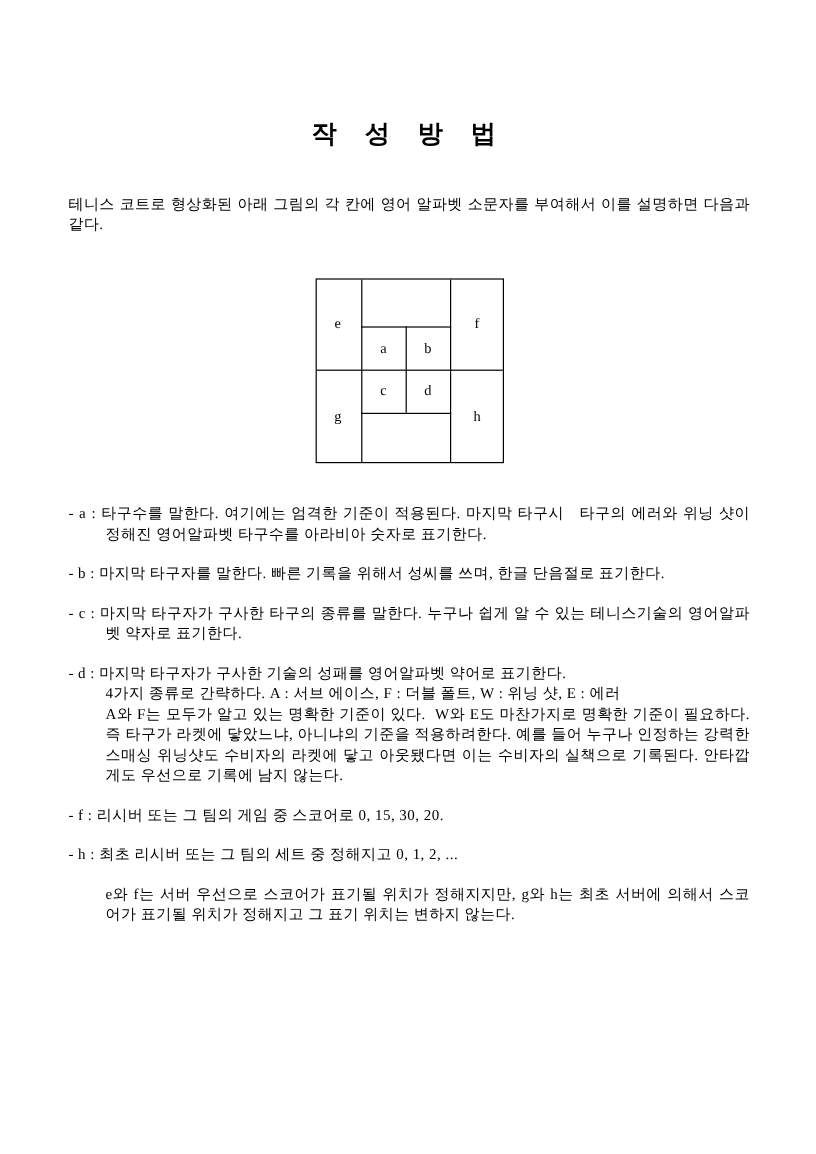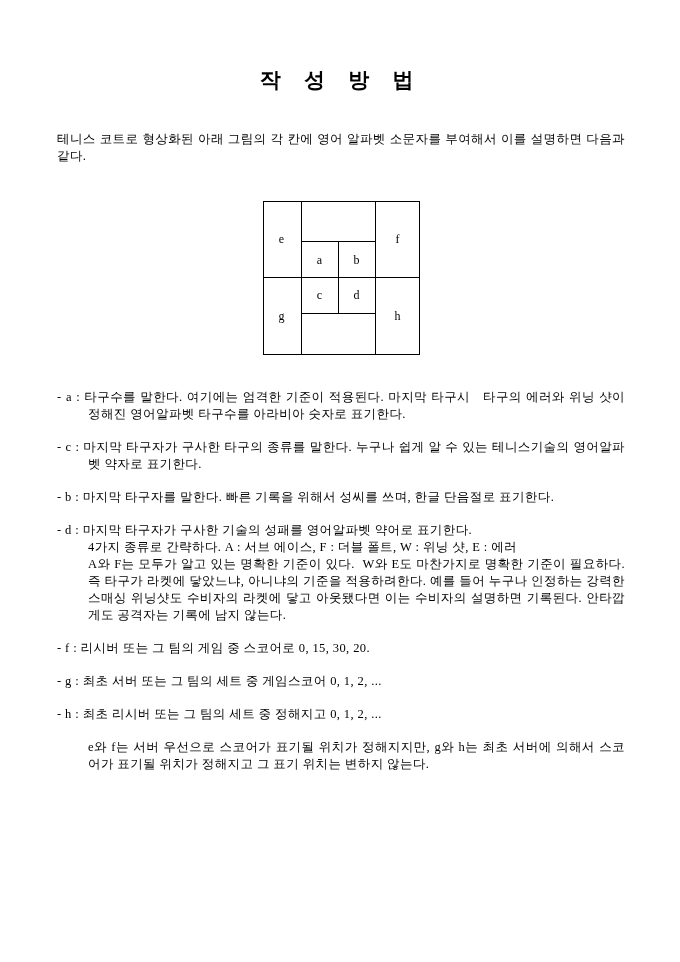--- a/index.html
+++ b/index.html
@@ -10,7 +10,7 @@
     color:#000000;
     overflow:hidden;
   }
-  .page { padding:66px 55px 0 57px; }
+  .page { padding:66px 55px 0 57px;margin-top:31px; }
 
   .title {
     text-align:center;

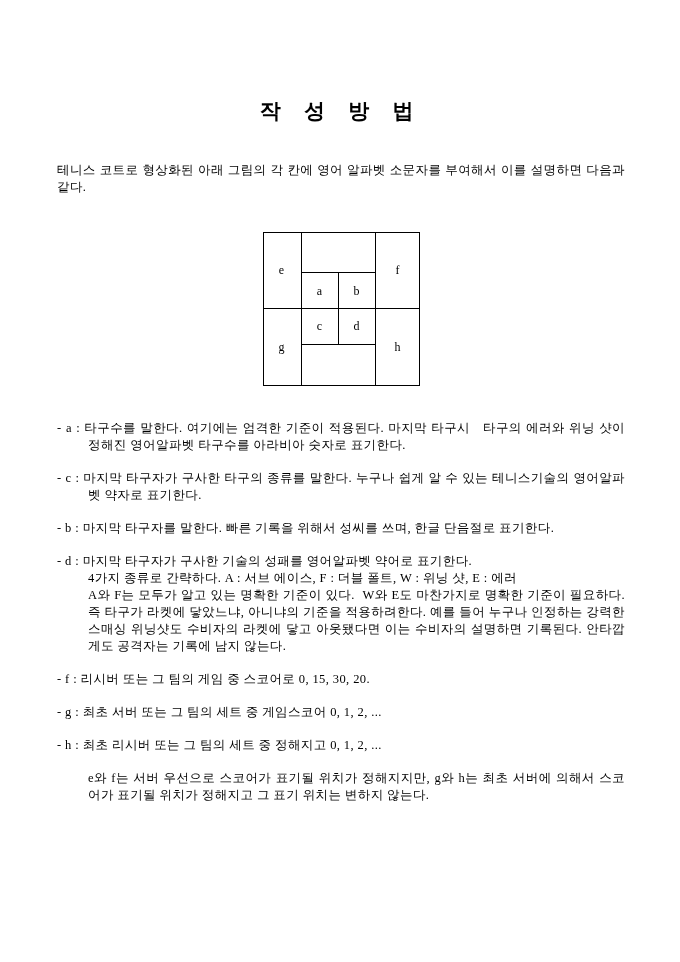--- a/index.html
+++ b/index.html
@@ -102,8 +102,8 @@
 
   <div>
     <p class="body-text item">- a : 타구수를 말한다. 여기에는 엄격한 기준이 적용된다. 마지막 타구시   타구의 에러와 위닝 샷이 정해진 영어알파벳 타구수를 아라비아 숫자로 표기한다.</p>
+    <p class="body-text item">- b : 마지막 타구자를 말한다. 빠른 기록을 위해서 성씨를 쓰며, 한글 단음절로 표기한다.</p>
     <p class="body-text item">- c : 마지막 타구자가 구사한 타구의 종류를 말한다. 누구나 쉽게 알 수 있는 테니스기술의 영어알파벳 약자로 표기한다.</p>
-    <p class="body-text item">- b : 마지막 타구자를 말한다. 빠른 기록을 위해서 성씨를 쓰며, 한글 단음절로 표기한다.</p>
     <p class="body-text item">- d : 마지막 타구자가 구사한 기술의 성패를 영어알파벳 약어로 표기한다.
 4가지 종류로 간략하다. A : 서브 에이스, F : 더블 폴트, W : 위닝 샷, E : 에러
 A와 F는 모두가 알고 있는 명확한 기준이 있다.  W와 E도 마찬가지로 명확한 기준이 필요하다. 즉 타구가 라켓에 닿았느냐, 아니냐의 기준을 적용하려한다. 예를 들어 누구나 인정하는 강력한 스매싱 위닝샷도 수비자의 라켓에 닿고 아웃됐다면 이는 수비자의 설명하면 기록된다. 안타깝게도 공격자는 기록에 남지 않는다.</p>

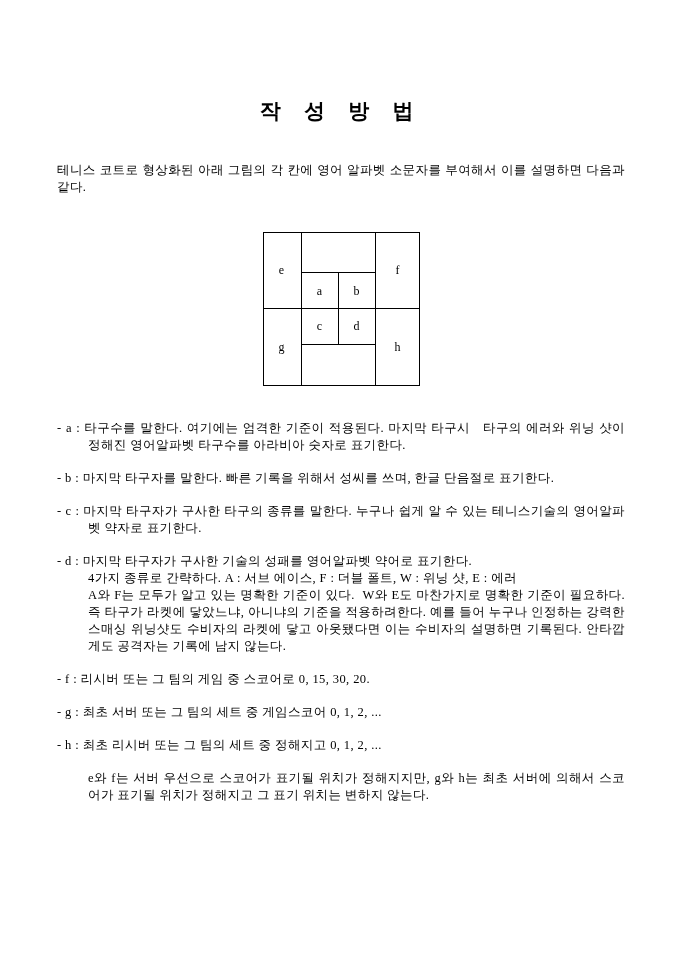--- a/index.html
+++ b/index.html
@@ -106,7 +106,7 @@
     <p class="body-text item">- c : 마지막 타구자가 구사한 타구의 종류를 말한다. 누구나 쉽게 알 수 있는 테니스기술의 영어알파벳 약자로 표기한다.</p>
     <p class="body-text item">- d : 마지막 타구자가 구사한 기술의 성패를 영어알파벳 약어로 표기한다.
 4가지 종류로 간략하다. A : 서브 에이스, F : 더블 폴트, W : 위닝 샷, E : 에러
-A와 F는 모두가 알고 있는 명확한 기준이 있다.  W와 E도 마찬가지로 명확한 기준이 필요하다. 즉 타구가 라켓에 닿았느냐, 아니냐의 기준을 적용하려한다. 예를 들어 누구나 인정하는 강력한 스매싱 위닝샷도 수비자의 라켓에 닿고 아웃됐다면 이는 수비자의 설명하면 기록된다. 안타깝게도 공격자는 기록에 남지 않는다.</p>
+A와 F는 모두가 알고 있는 명확한 기준이 있다.  W와 E도 마찬가지로 명확한 기준이 필요하다. 즉 타구가 라켓에 닿았느냐, 아니냐의 기준을 적용하려한다. 예를 들어 누구나 인정하는 강력한 스매싱 위닝샷도 수비자의 라켓에 닿고 아웃됐다면 이는 수비자의 실책으로 기록된다. 안타깝게도 우선으로 기록에 남지 않는다.</p>
     <p class="body-text item">- f : 리시버 또는 그 팀의 게임 중 스코어로 0, 15, 30, 20.</p>
     <p class="body-text item">- g : 최초 서버 또는 그 팀의 세트 중 게임스코어 0, 1, 2, ...</p>
     <p class="body-text item">- h : 최초 리시버 또는 그 팀의 세트 중 정해지고 0, 1, 2, ...</p>

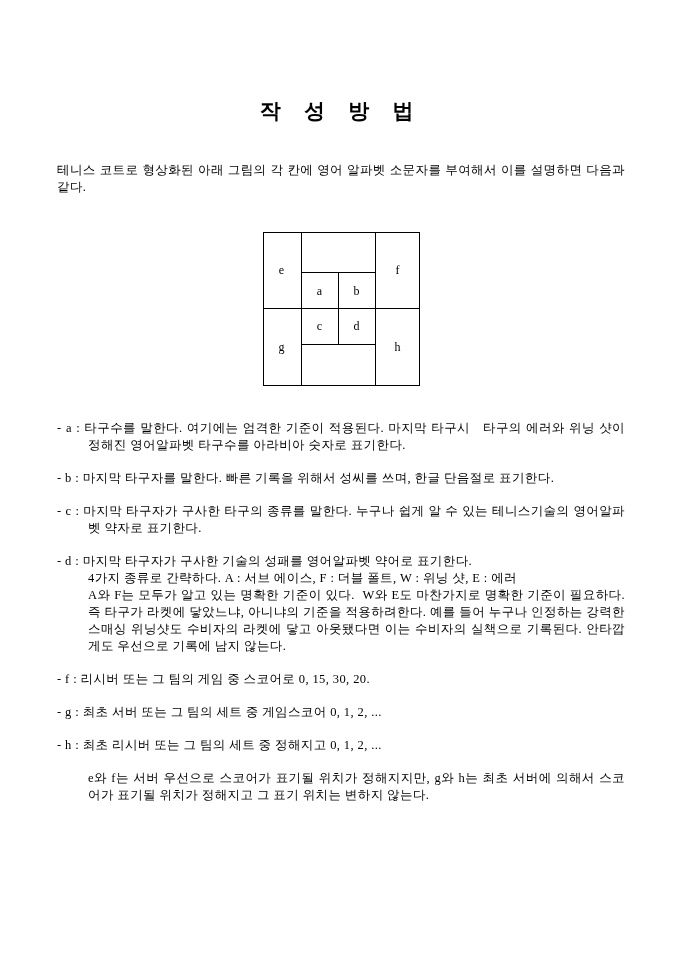--- a/index.html
+++ b/index.html
@@ -108,7 +108,6 @@
 4가지 종류로 간략하다. A : 서브 에이스, F : 더블 폴트, W : 위닝 샷, E : 에러
 A와 F는 모두가 알고 있는 명확한 기준이 있다.  W와 E도 마찬가지로 명확한 기준이 필요하다. 즉 타구가 라켓에 닿았느냐, 아니냐의 기준을 적용하려한다. 예를 들어 누구나 인정하는 강력한 스매싱 위닝샷도 수비자의 라켓에 닿고 아웃됐다면 이는 수비자의 실책으로 기록된다. 안타깝게도 우선으로 기록에 남지 않는다.</p>
     <p class="body-text item">- f : 리시버 또는 그 팀의 게임 중 스코어로 0, 15, 30, 20.</p>
-    <p class="body-text item">- g : 최초 서버 또는 그 팀의 세트 중 게임스코어 0, 1, 2, ...</p>
     <p class="body-text item">- h : 최초 리시버 또는 그 팀의 세트 중 정해지고 0, 1, 2, ...</p>
   </div>
 

